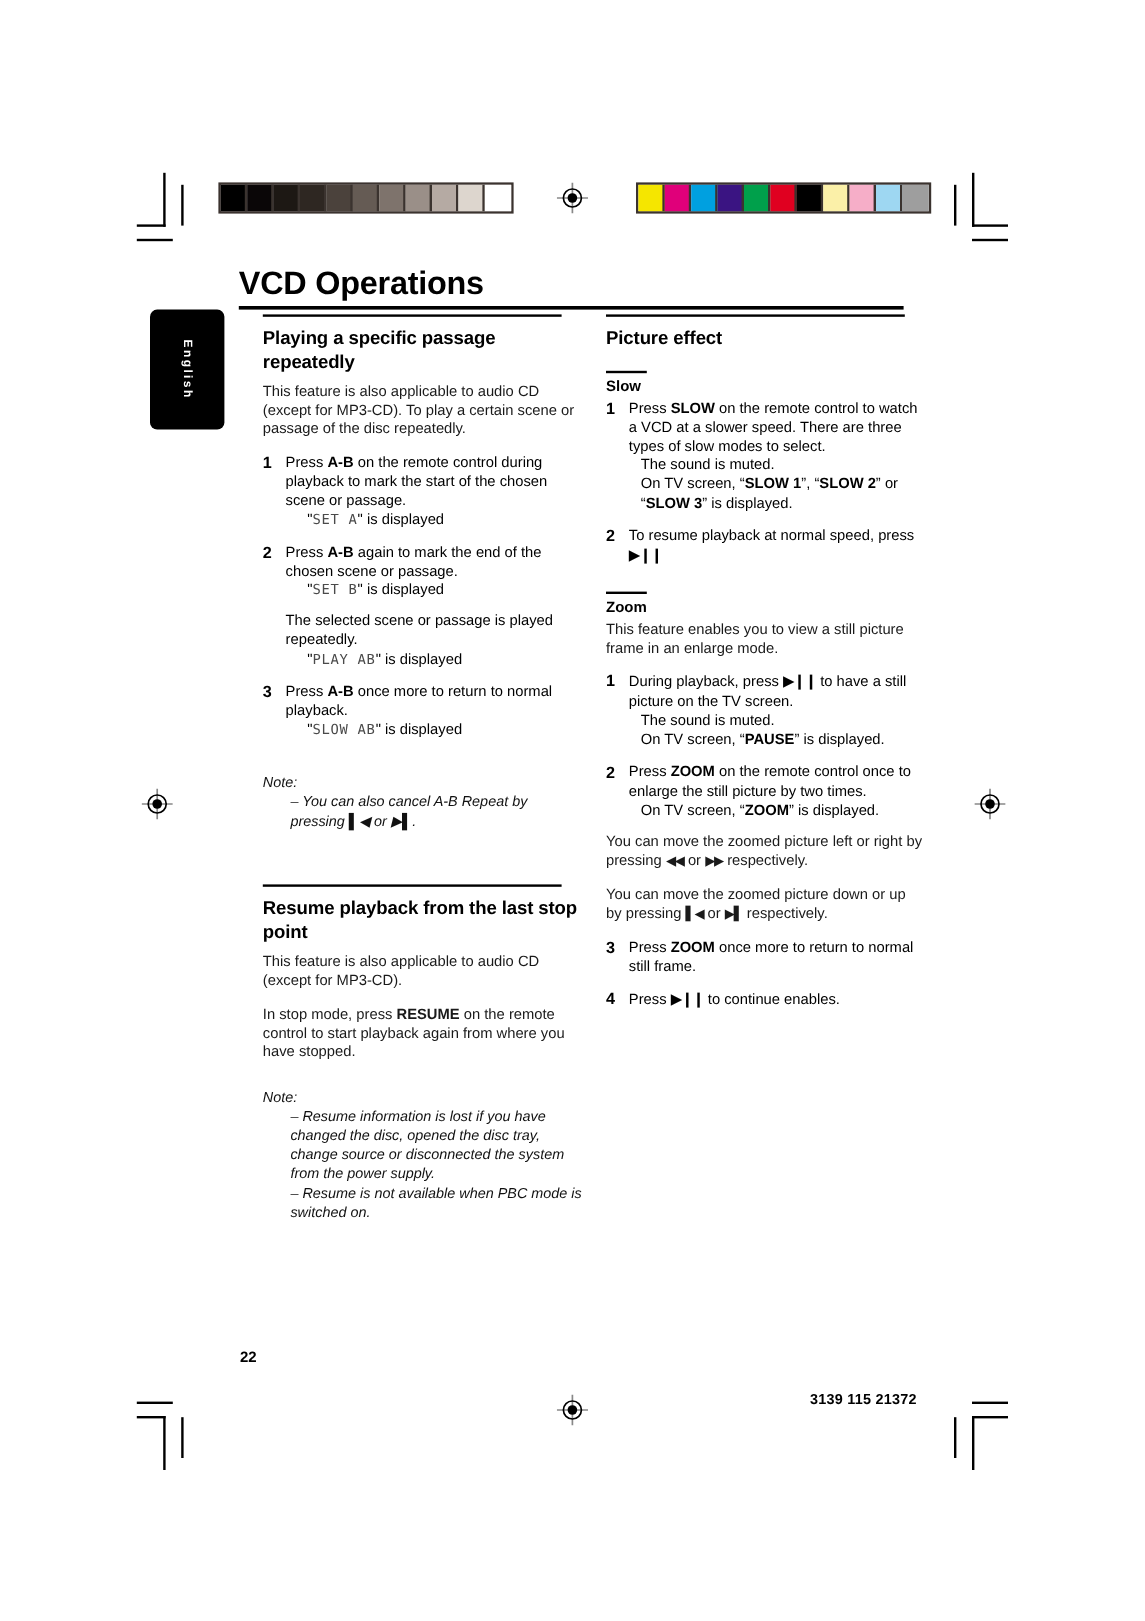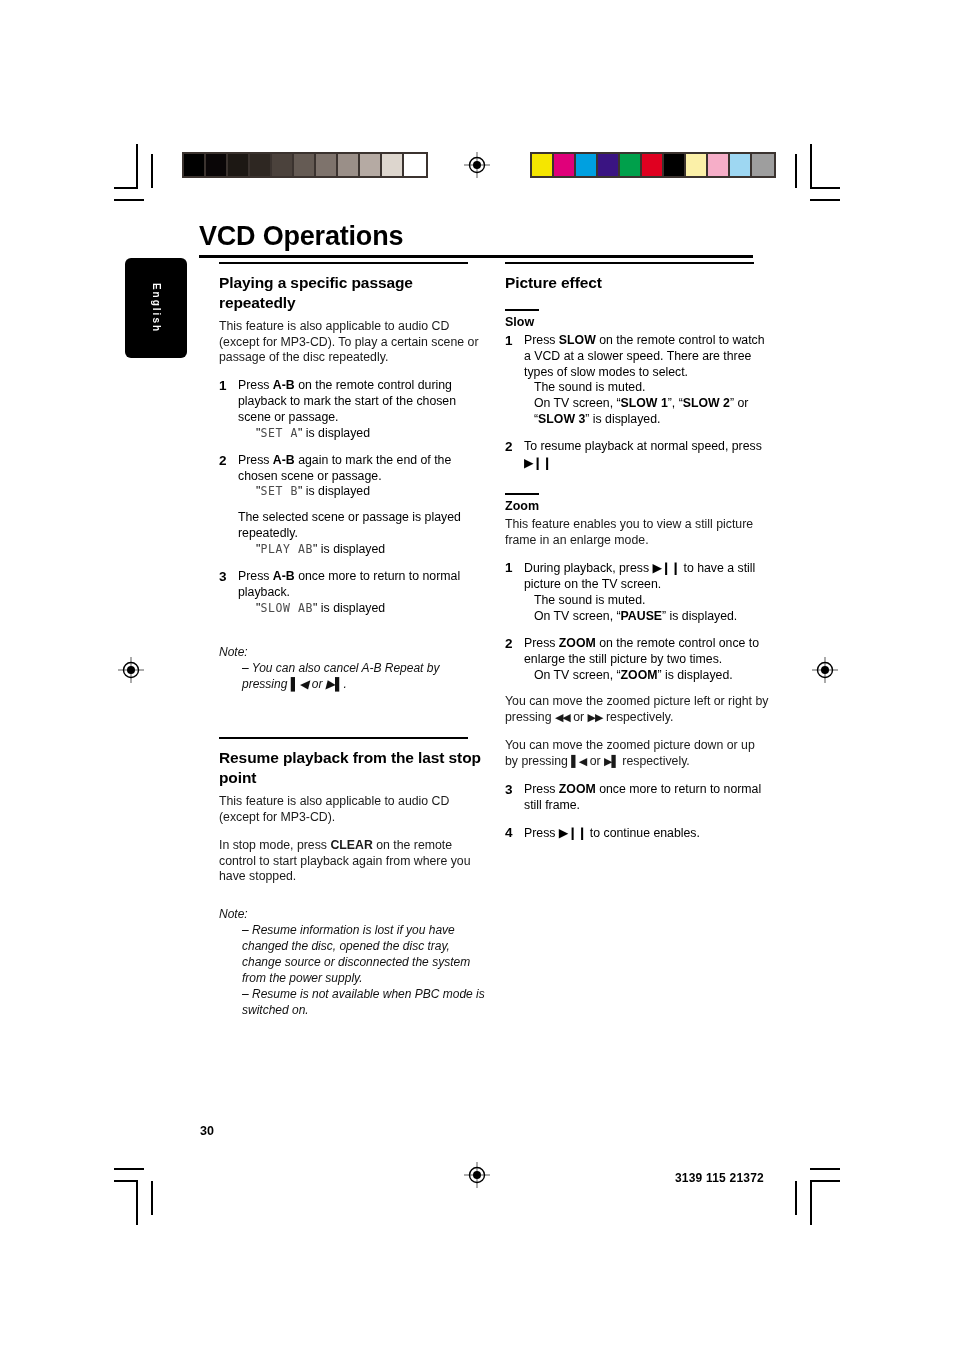--- a/index.html
+++ b/index.html
@@ -327,7 +327,7 @@
     <div class="sec-rule full"></div>
     <h2 class="section-title">Resume playback from the last stop point</h2>
     <p class="body">This feature is also applicable to audio CD (except for MP3-CD).</p>
-    <p class="body"><span>In stop mode, press </span><b>CLEAR</b><span> on the remote control to start playback again from where you have stopped.</span></p>
+    <p class="body"><span>In stop mode, press </span><b>RESUME</b><span> on the remote control to start playback again from where you have stopped.</span></p>
 
     <div class="spacer-sm"></div>
 

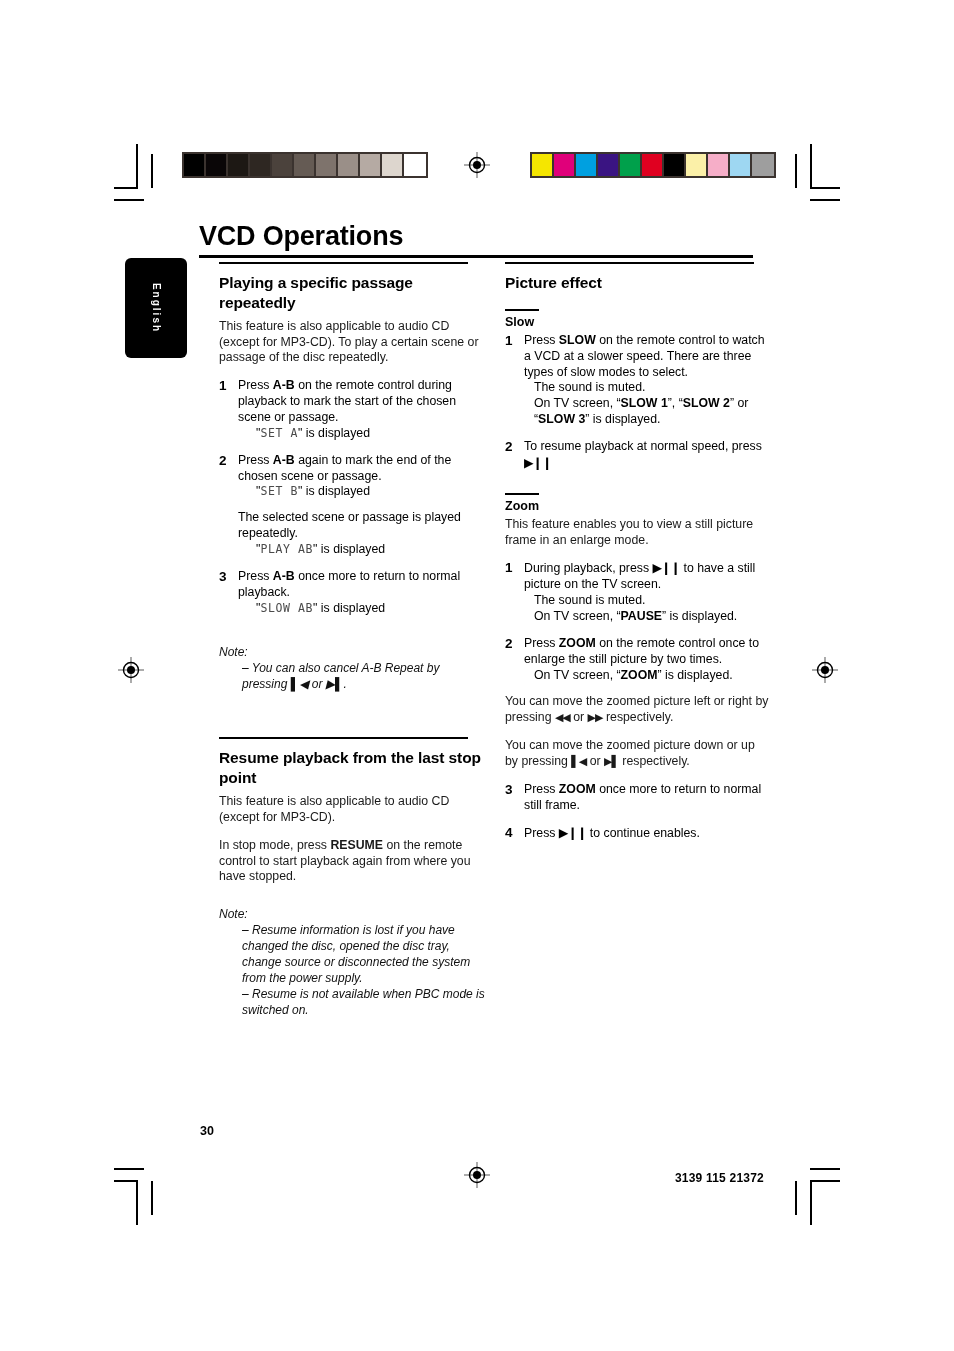--- a/index.html
+++ b/index.html
@@ -406,7 +406,7 @@
     </div>
   </div>
 
-  <div class="page-number">30</div>
+  <div class="page-number">22</div>
   <div class="doc-code">3139 115 21372</div>
 
 </div>

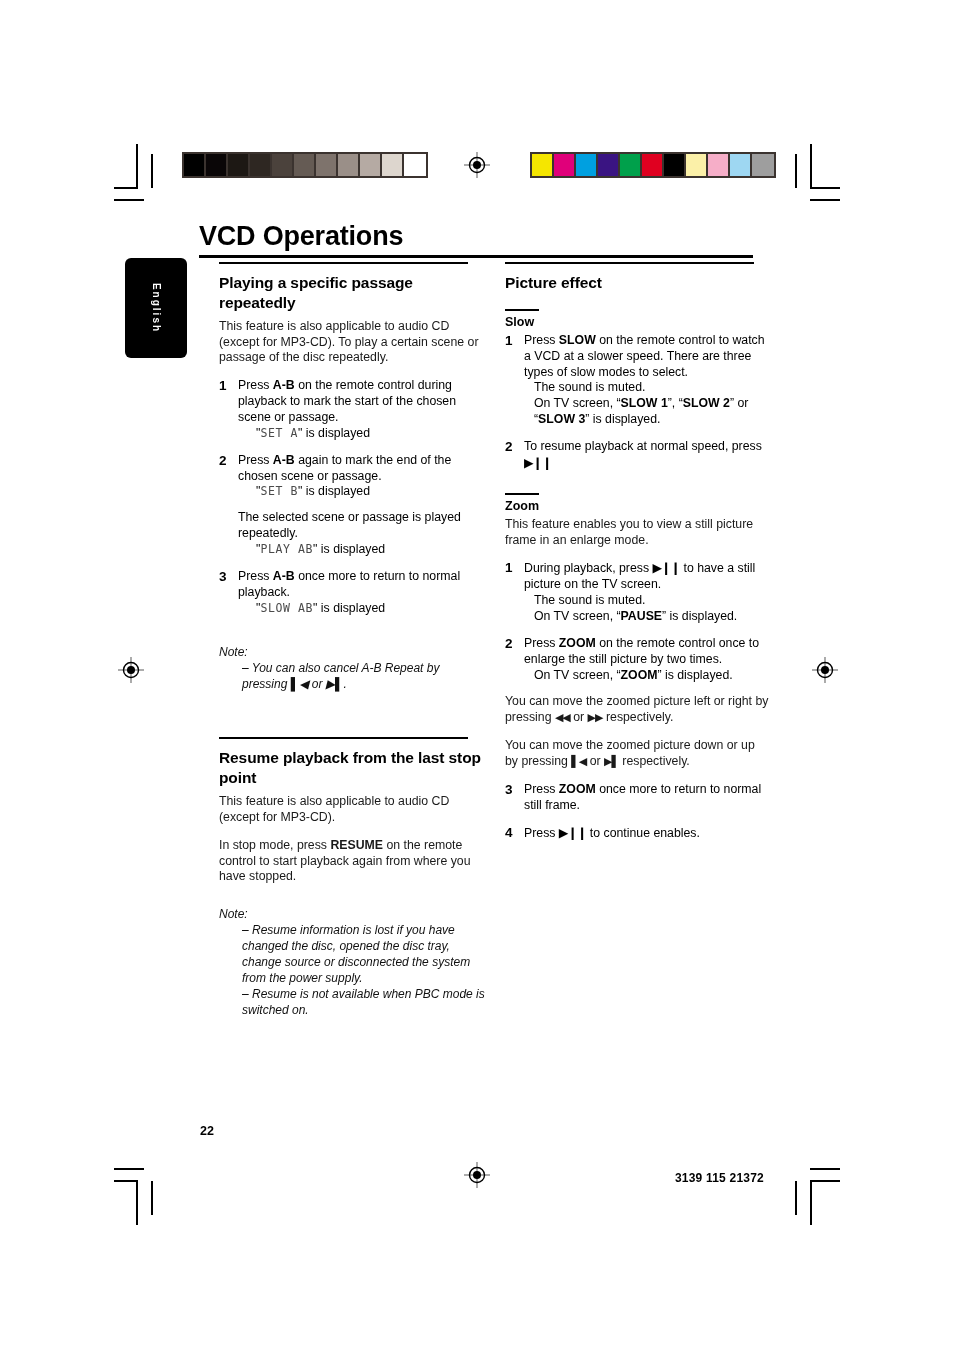--- a/index.html
+++ b/index.html
@@ -187,7 +187,6 @@
     font-size: 12px;
     font-weight: bold;
     letter-spacing: 0.2px;
-    margin-top: 12px;
   }
 </style>
 </head>

